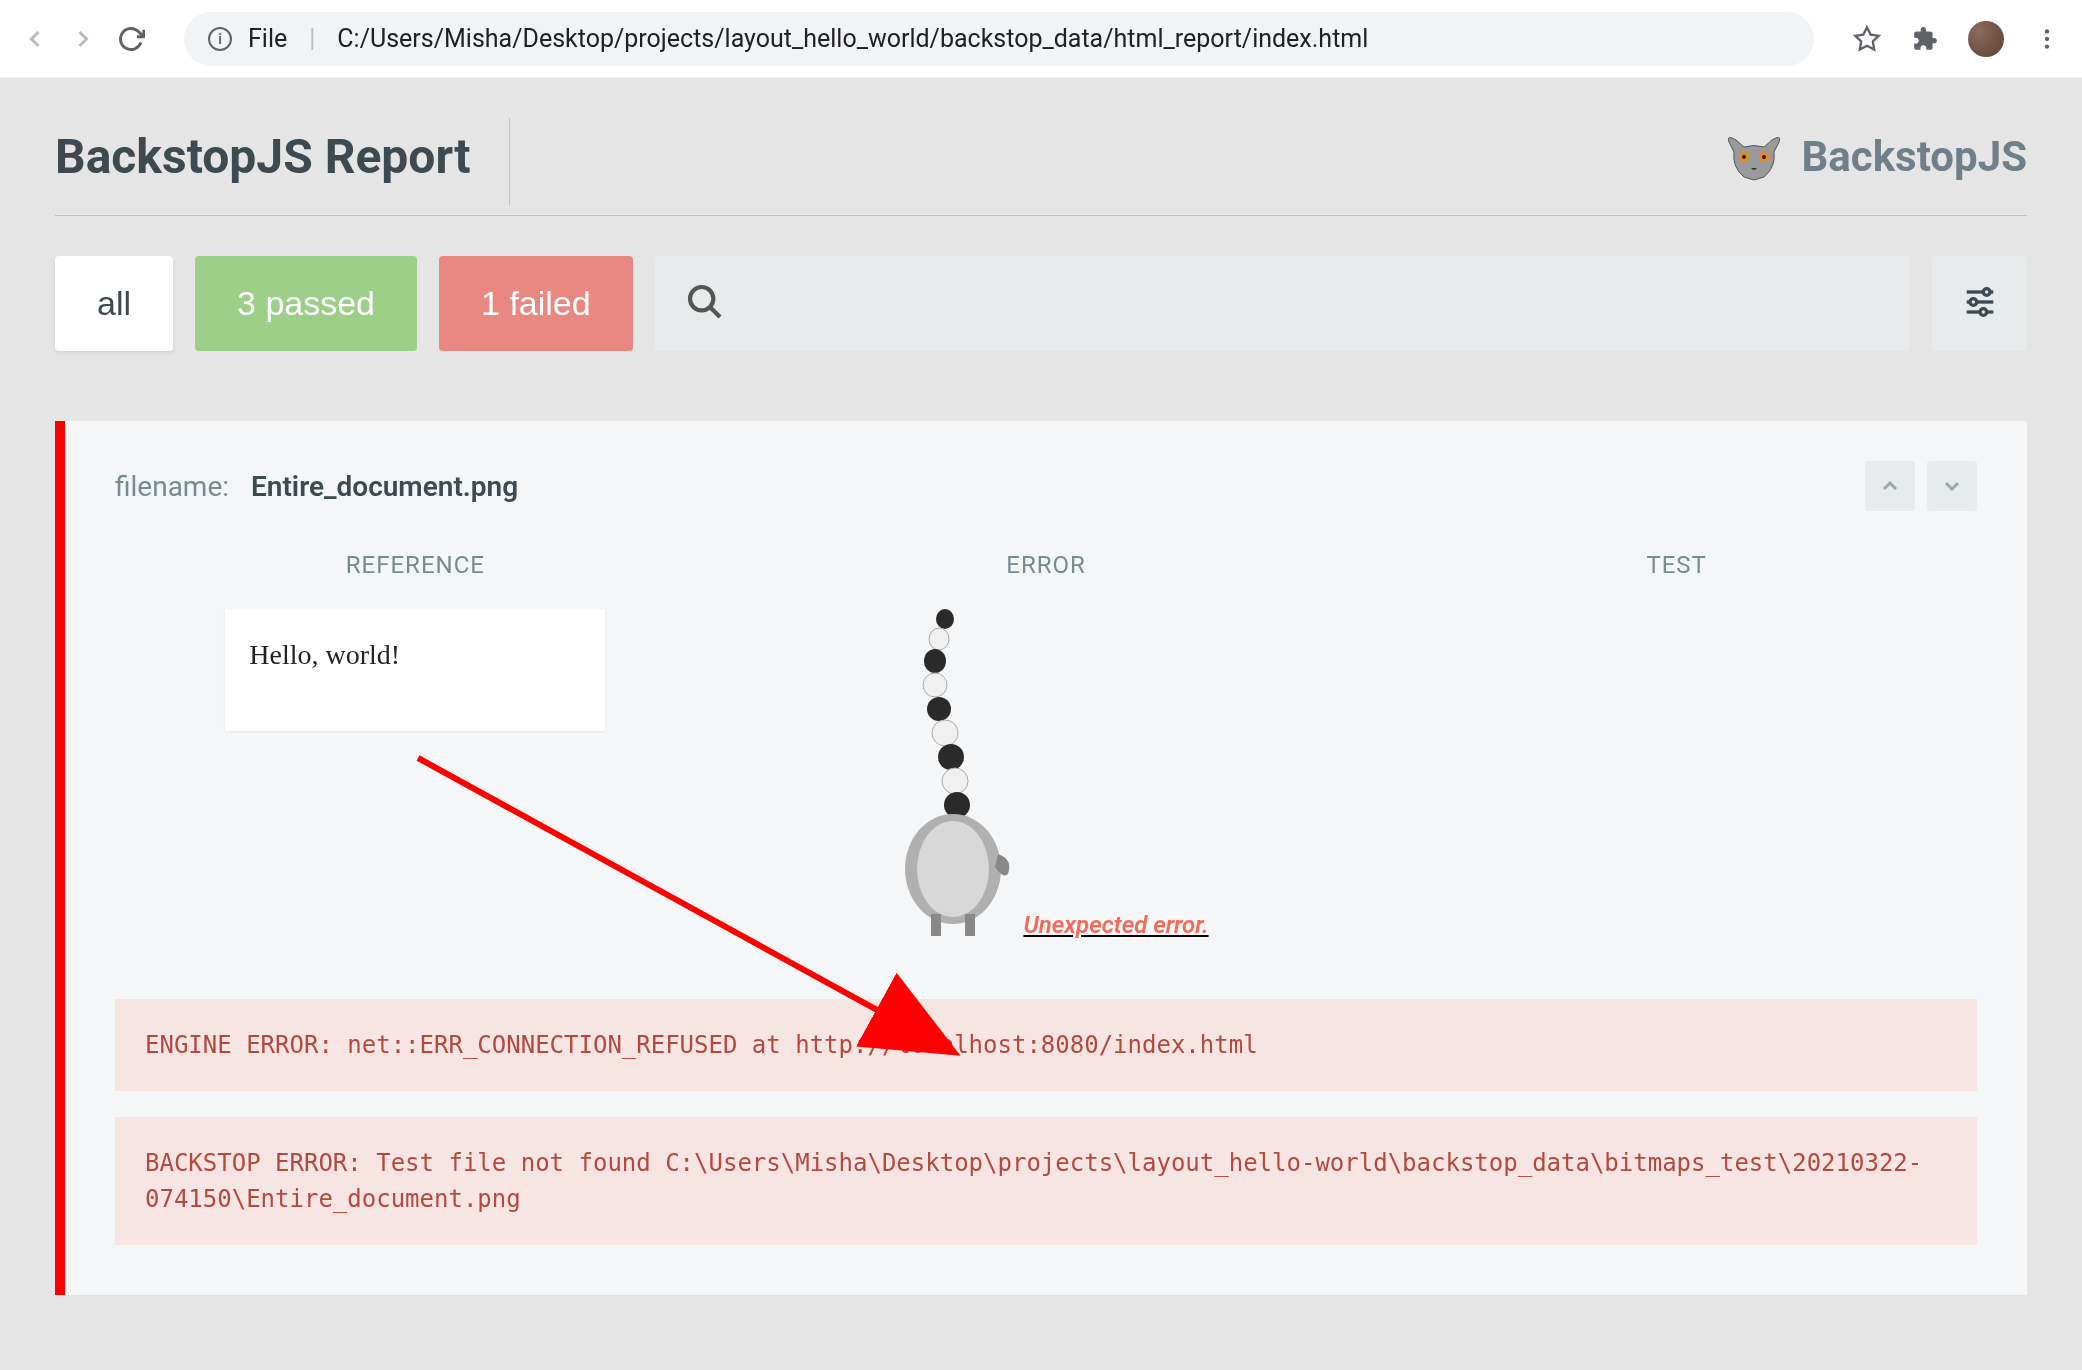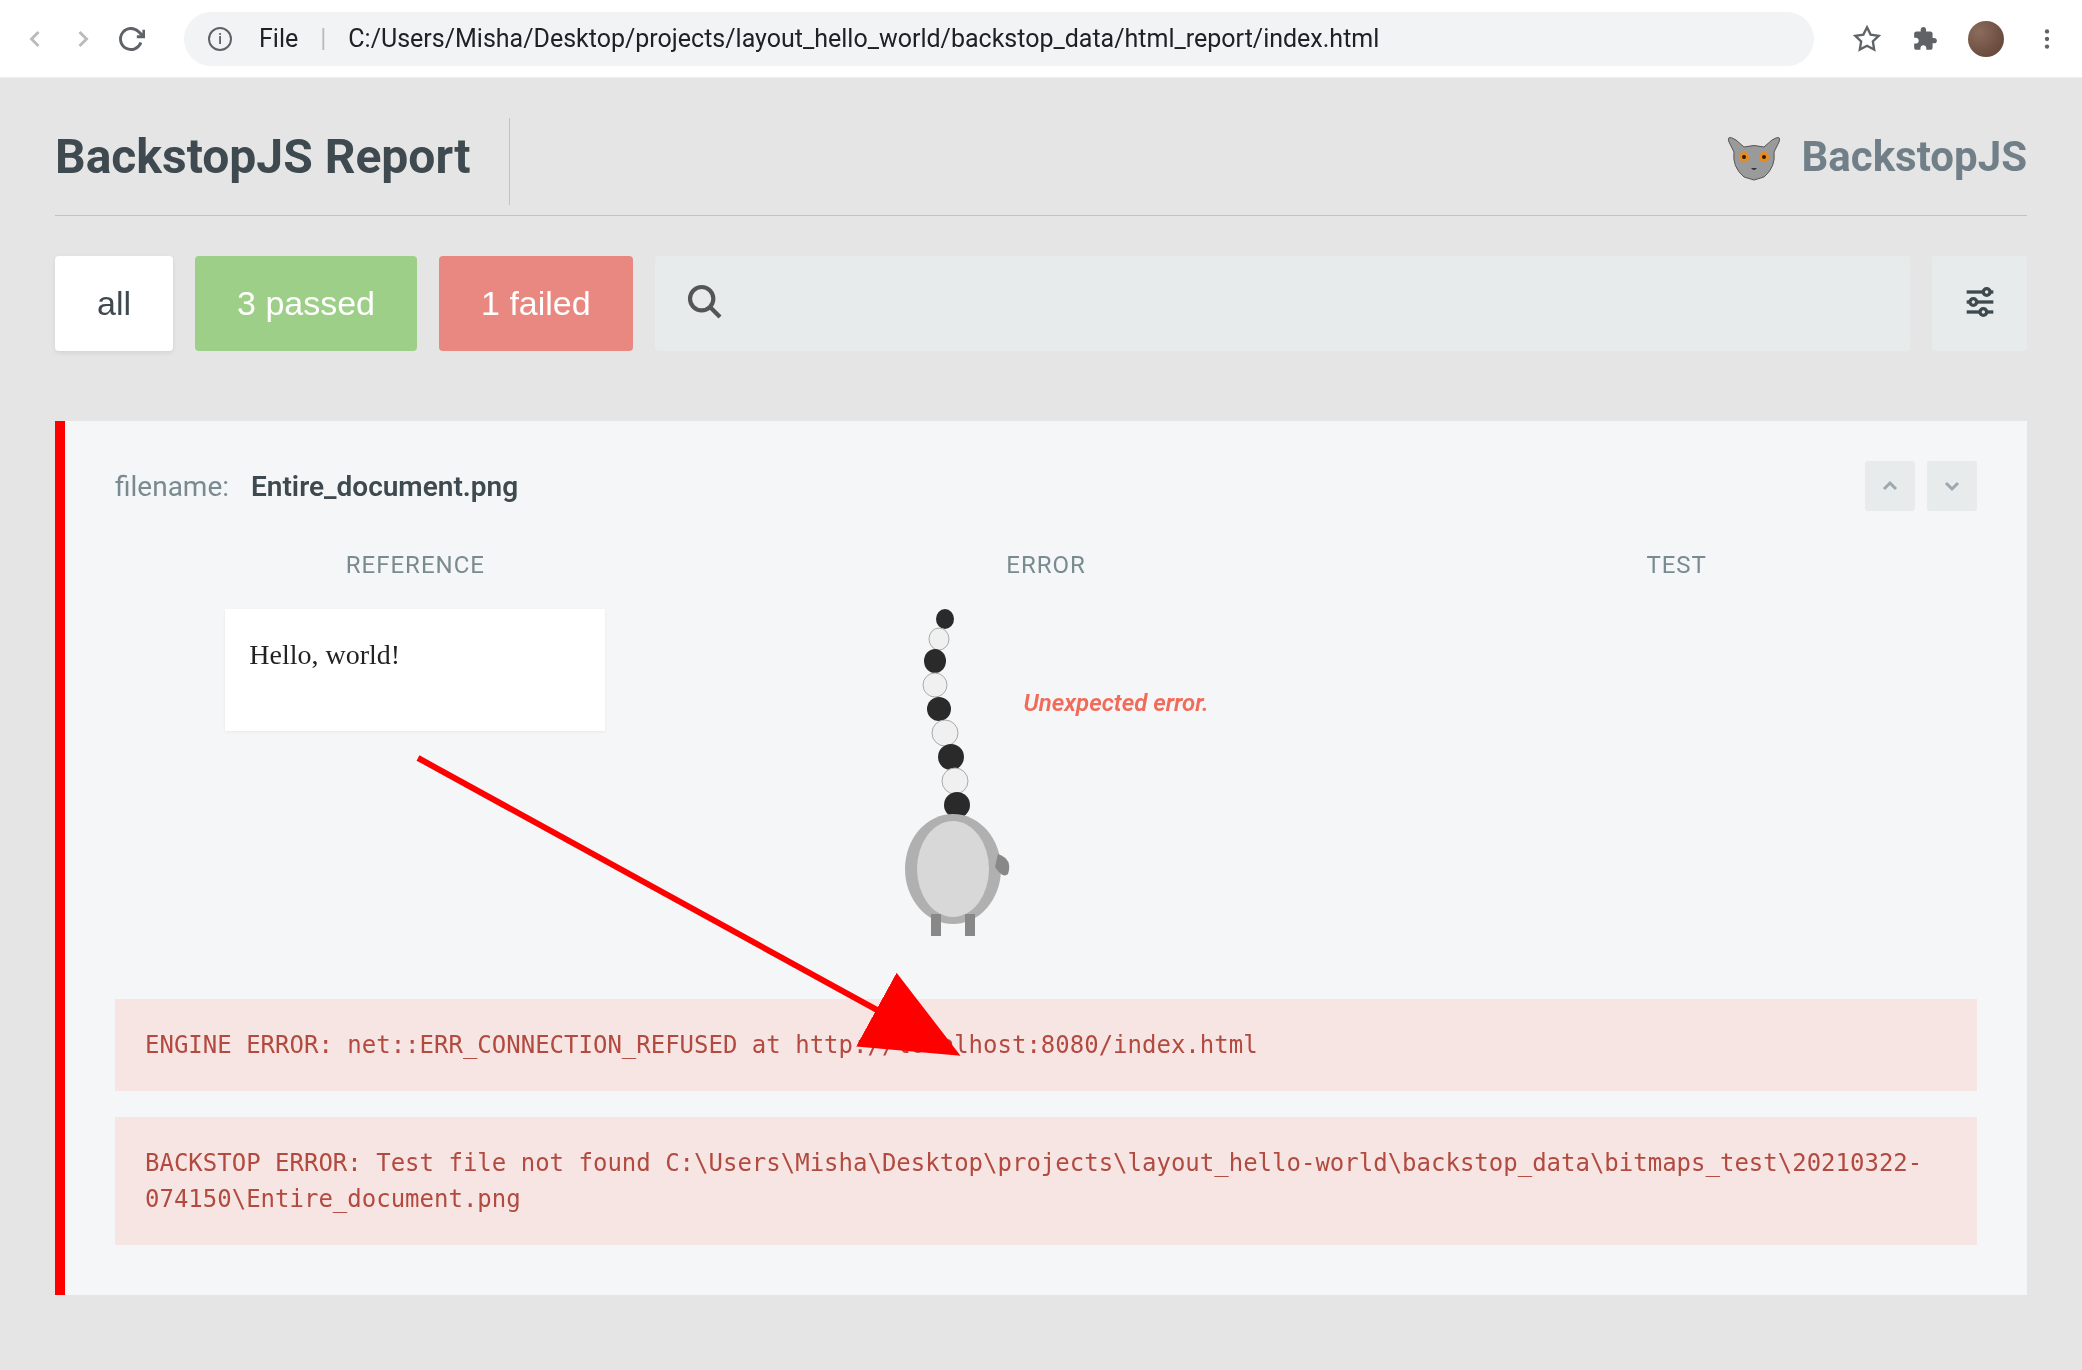--- a/index.html
+++ b/index.html
@@ -54,7 +54,7 @@
       color: #5f6368;
       font-weight: 600;
     }
-    .url-scheme { color: #202124; font-size: 25px; margin-left: 11px; }
+    .url-scheme { color: #202124; font-size: 25px; }
     .url-divider { color: #bbb; font-size: 25px; margin: 0 6px; }
     .url-path { color: #202124; font-size: 25px; }
     .chrome-actions {

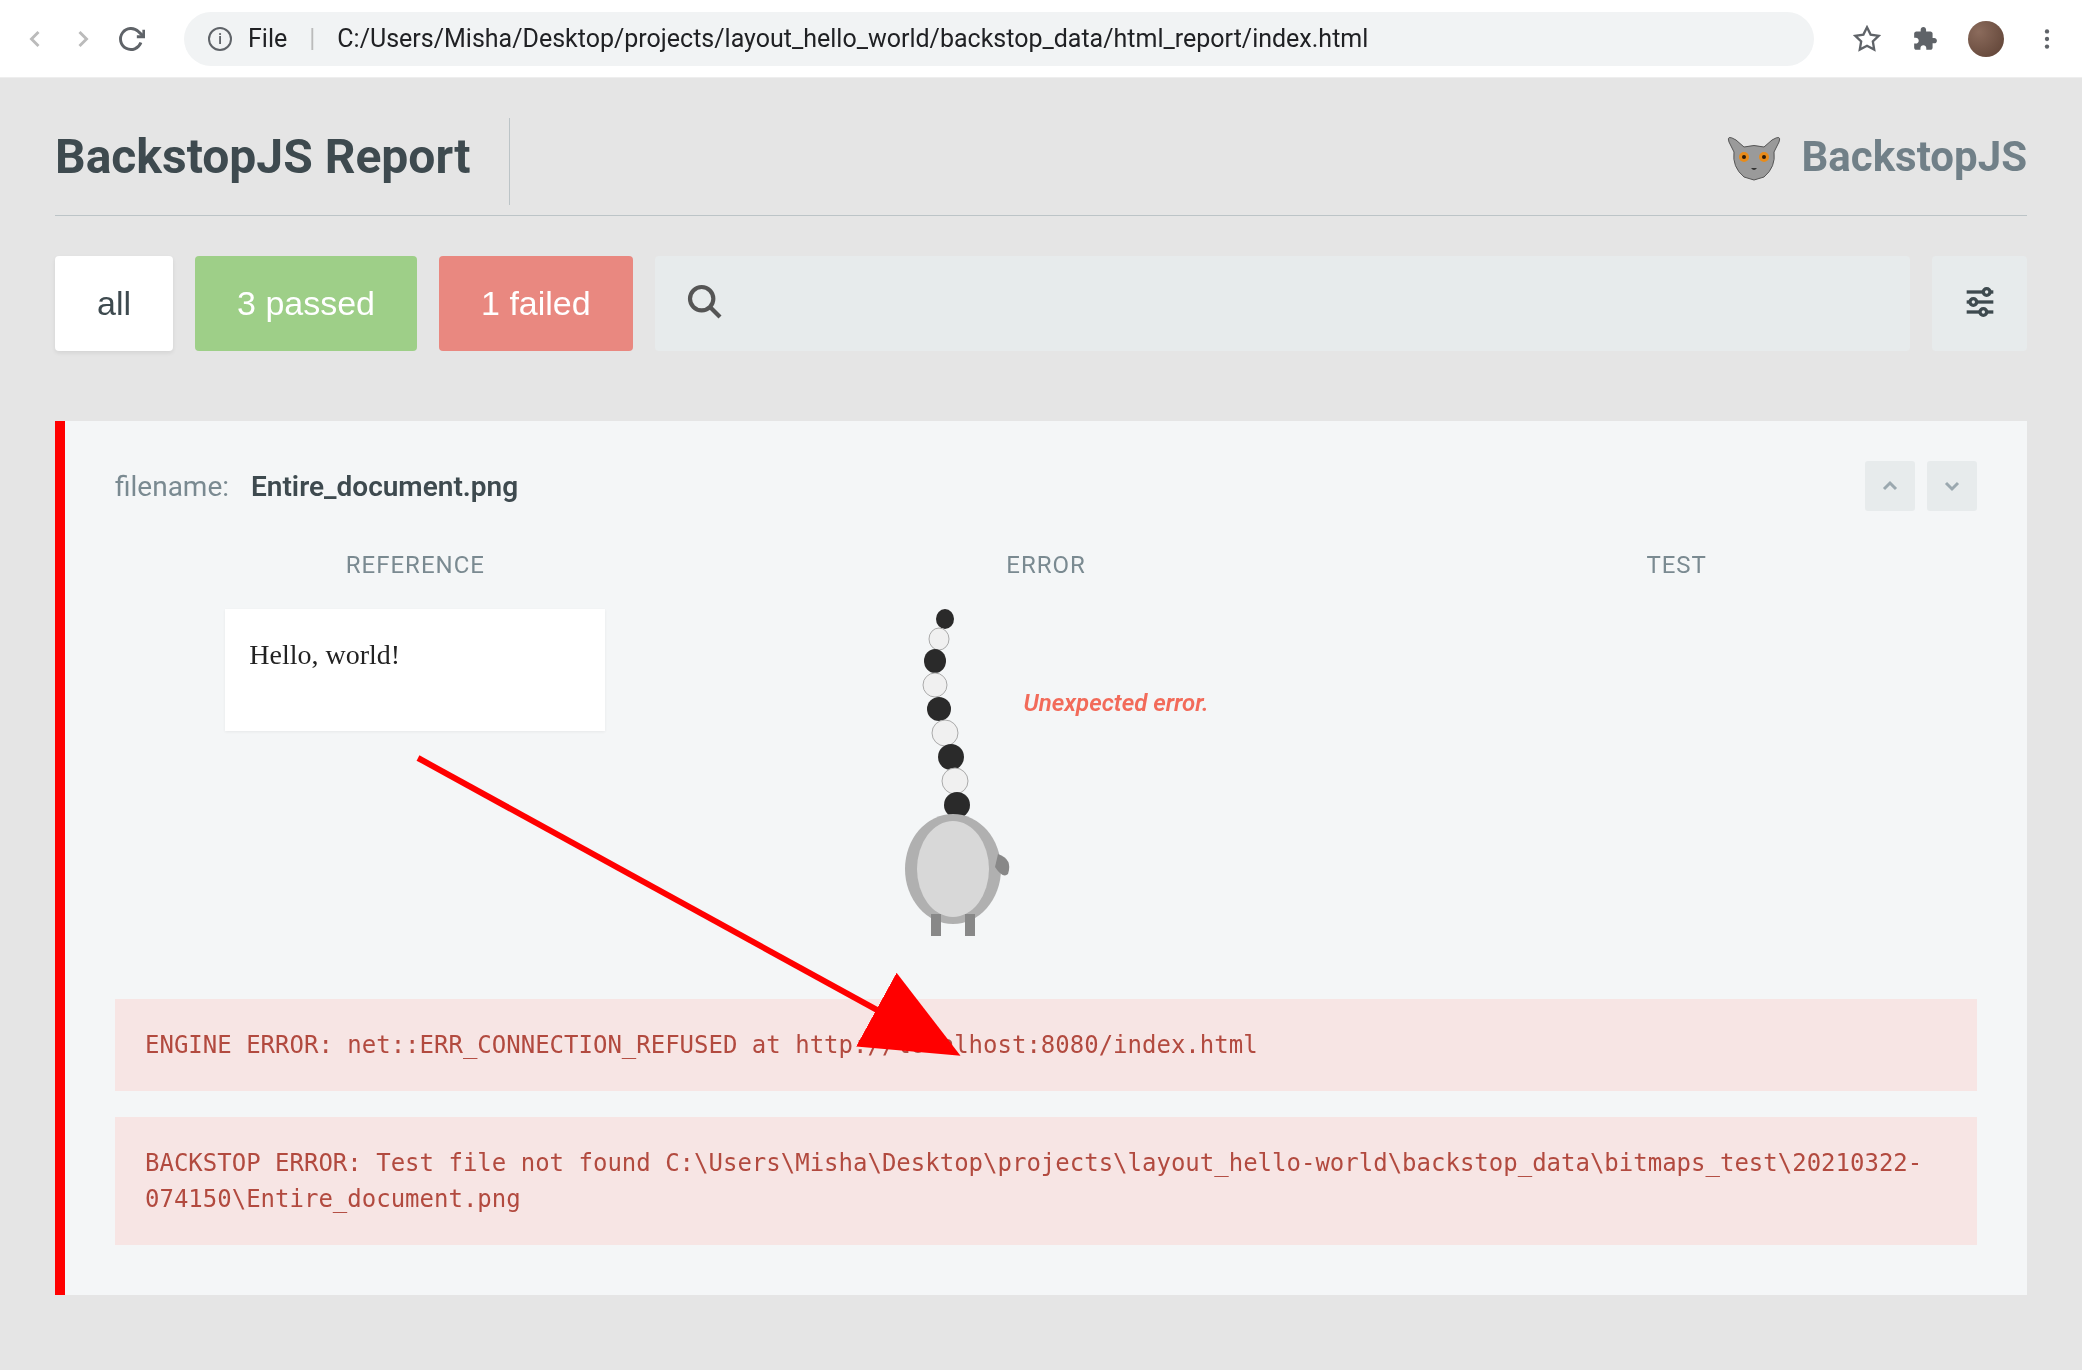--- a/index.html
+++ b/index.html
@@ -246,9 +246,10 @@
     }
     .test-col-content {
       display: flex;
-      align-items: flex-start;
+      align-items: flex-end;
       justify-content: center;
       margin-top: 10px;
+      text-decoration: underline;
     }
     .lemur-body {
       width: 140px;

